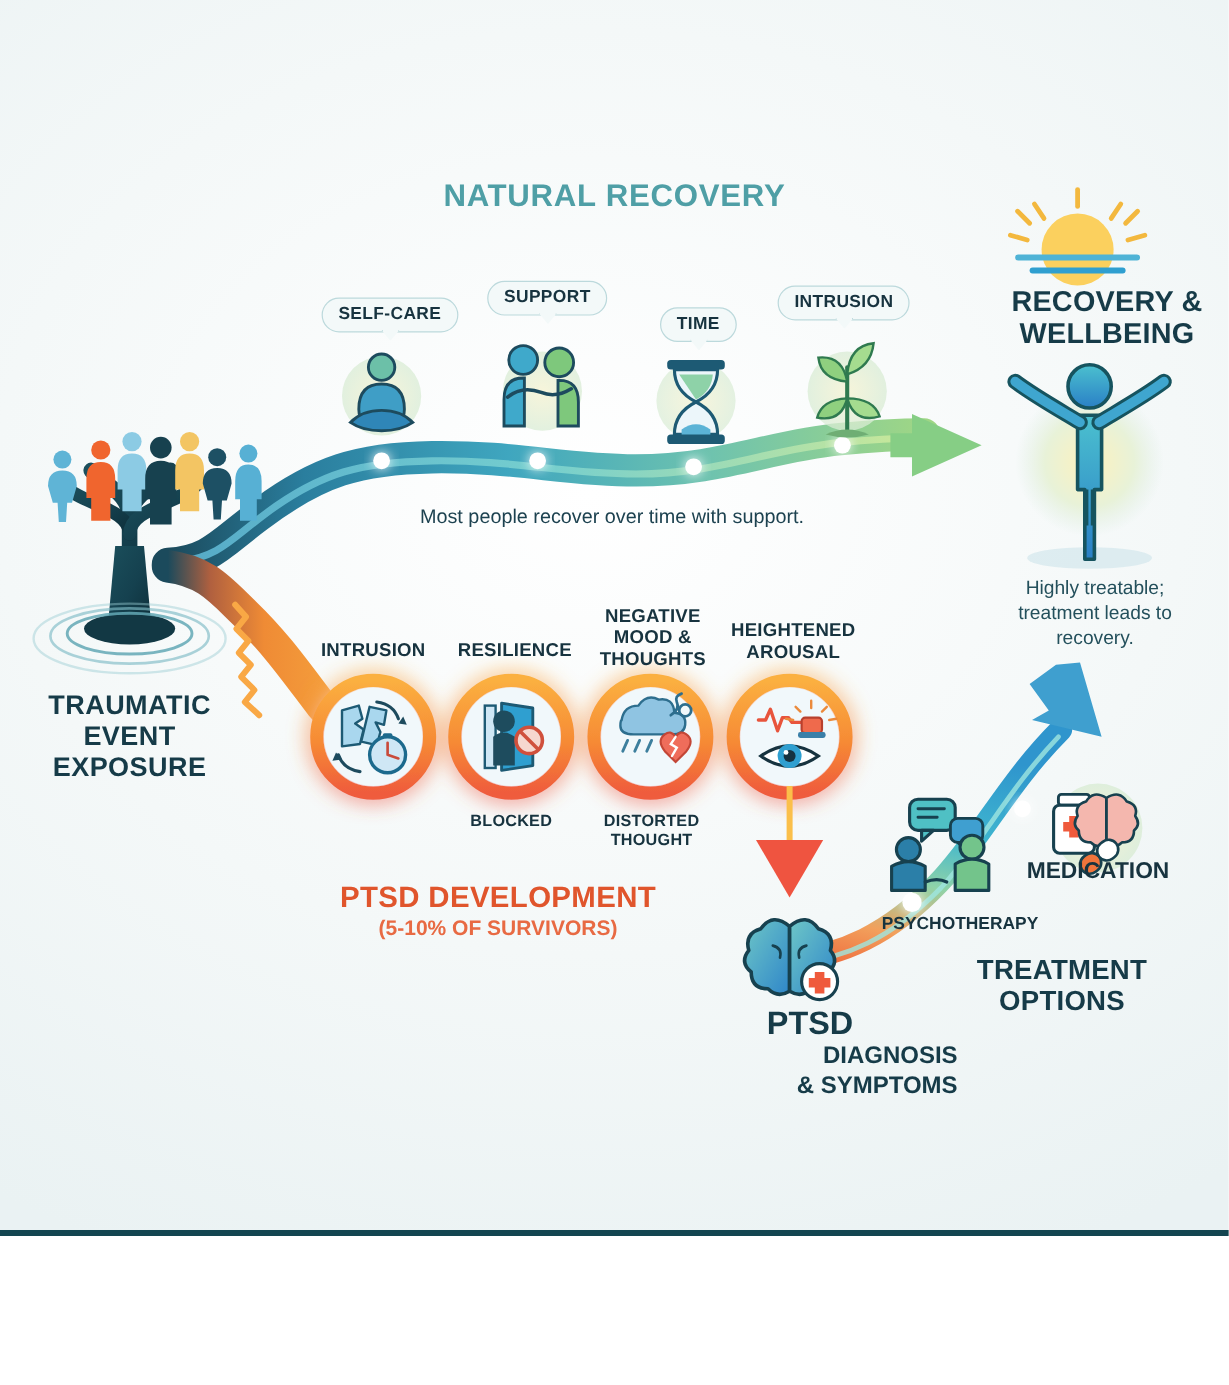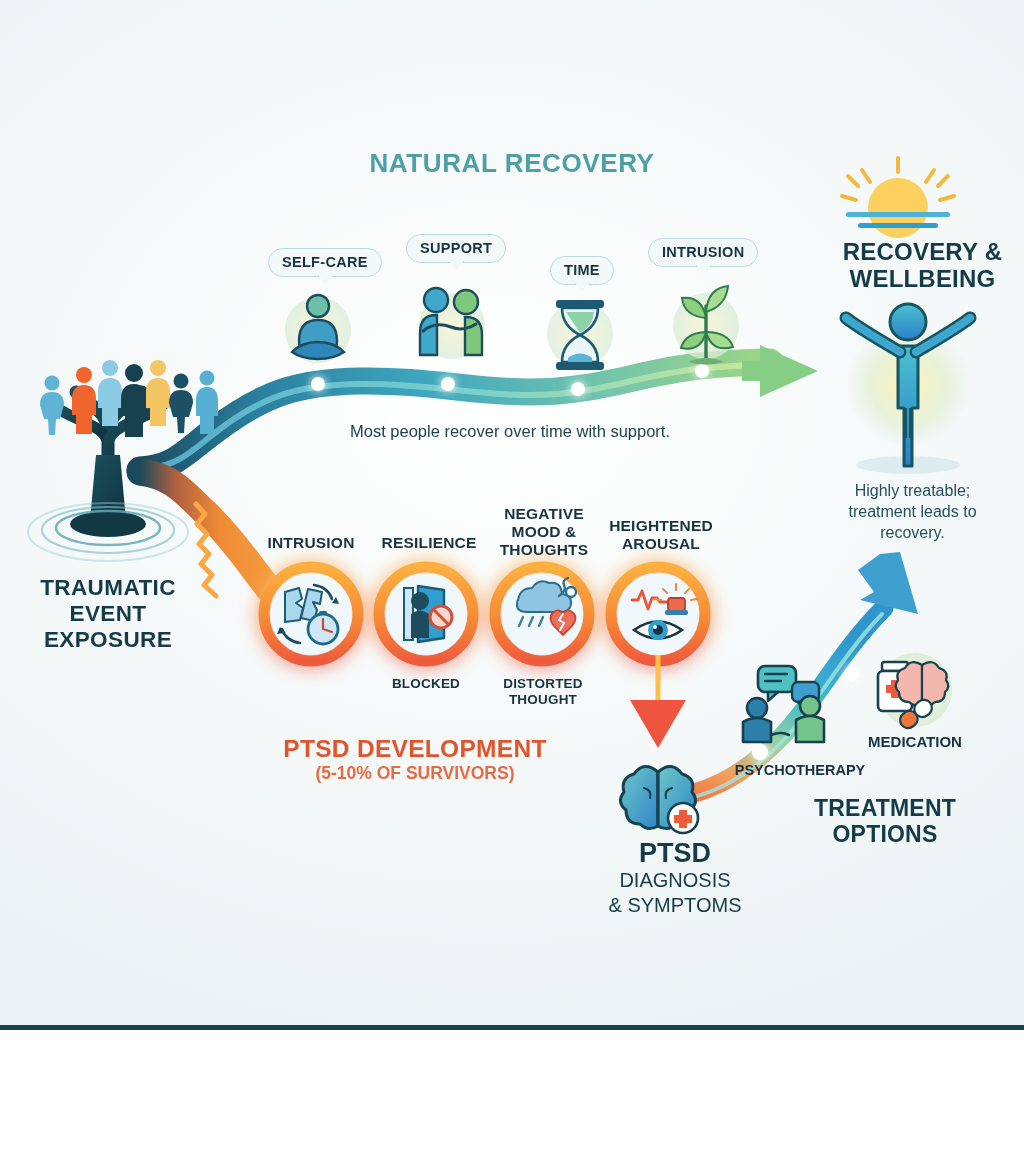--- a/index.html
+++ b/index.html
@@ -128,9 +128,9 @@
     font-size: 14.5px; font-weight: bold; color: #17333f;
   }
   .lbl-med {
-    left: 840px; top: 733px; width: 150px;
-    text-align: center;
-    font-size: 15px; font-weight: bold; color: #17333f;
+    left: 840px; top: 716px; width: 150px;
+    text-align: center;
+    font-size: 19px; font-weight: bold; color: #17333f;
   }
 
   

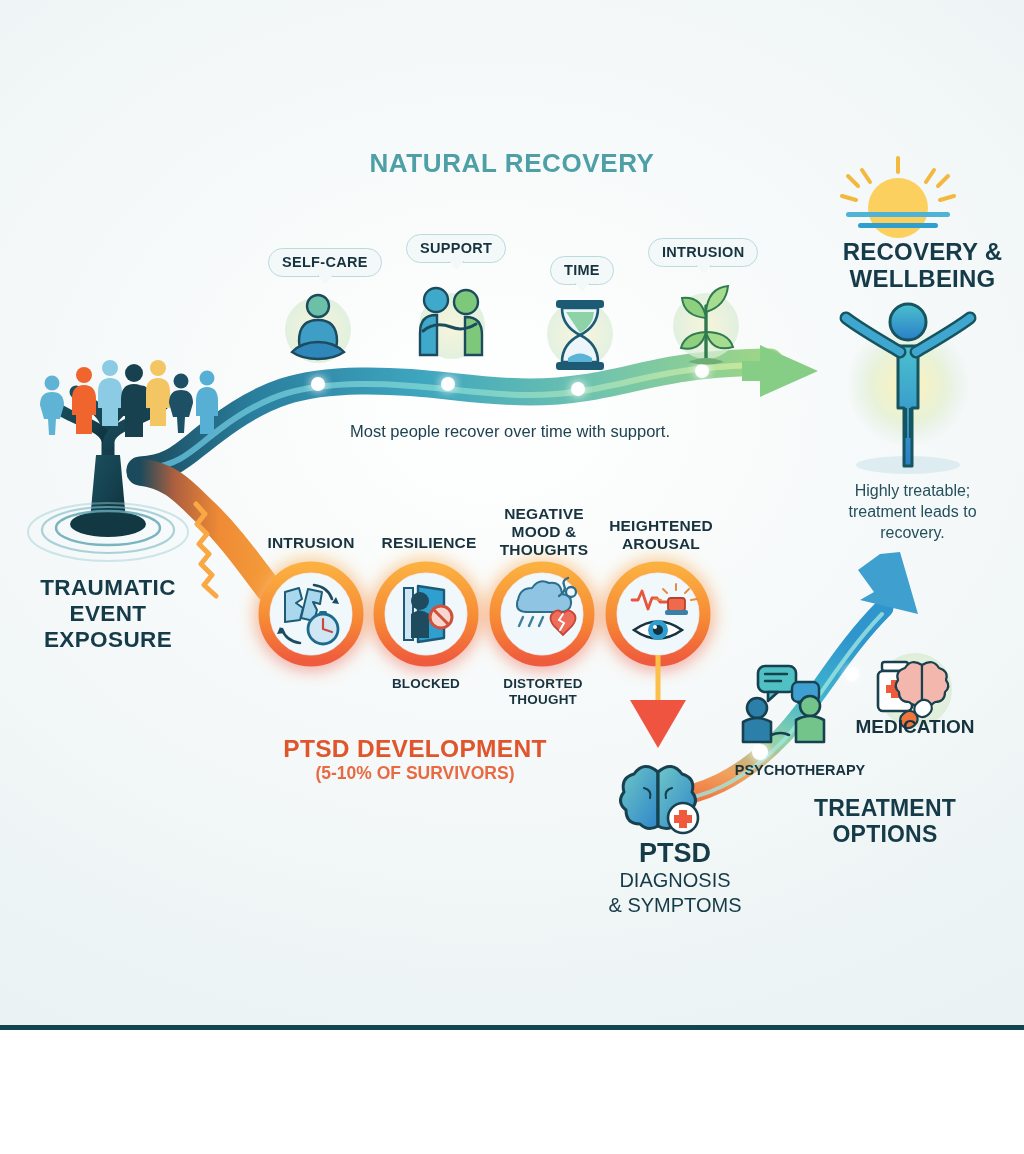--- a/index.html
+++ b/index.html
@@ -111,8 +111,8 @@
   }
   .hdr-diag-sub {
     left: 552px; top: 868px; width: 246px;
-    text-align: center;
-    font-size: 20px; font-weight: normal; line-height: 25px;
+    text-align: right;
+    font-size: 20px; font-weight: bold; line-height: 25px;
     color: #163b48;
   }
 

